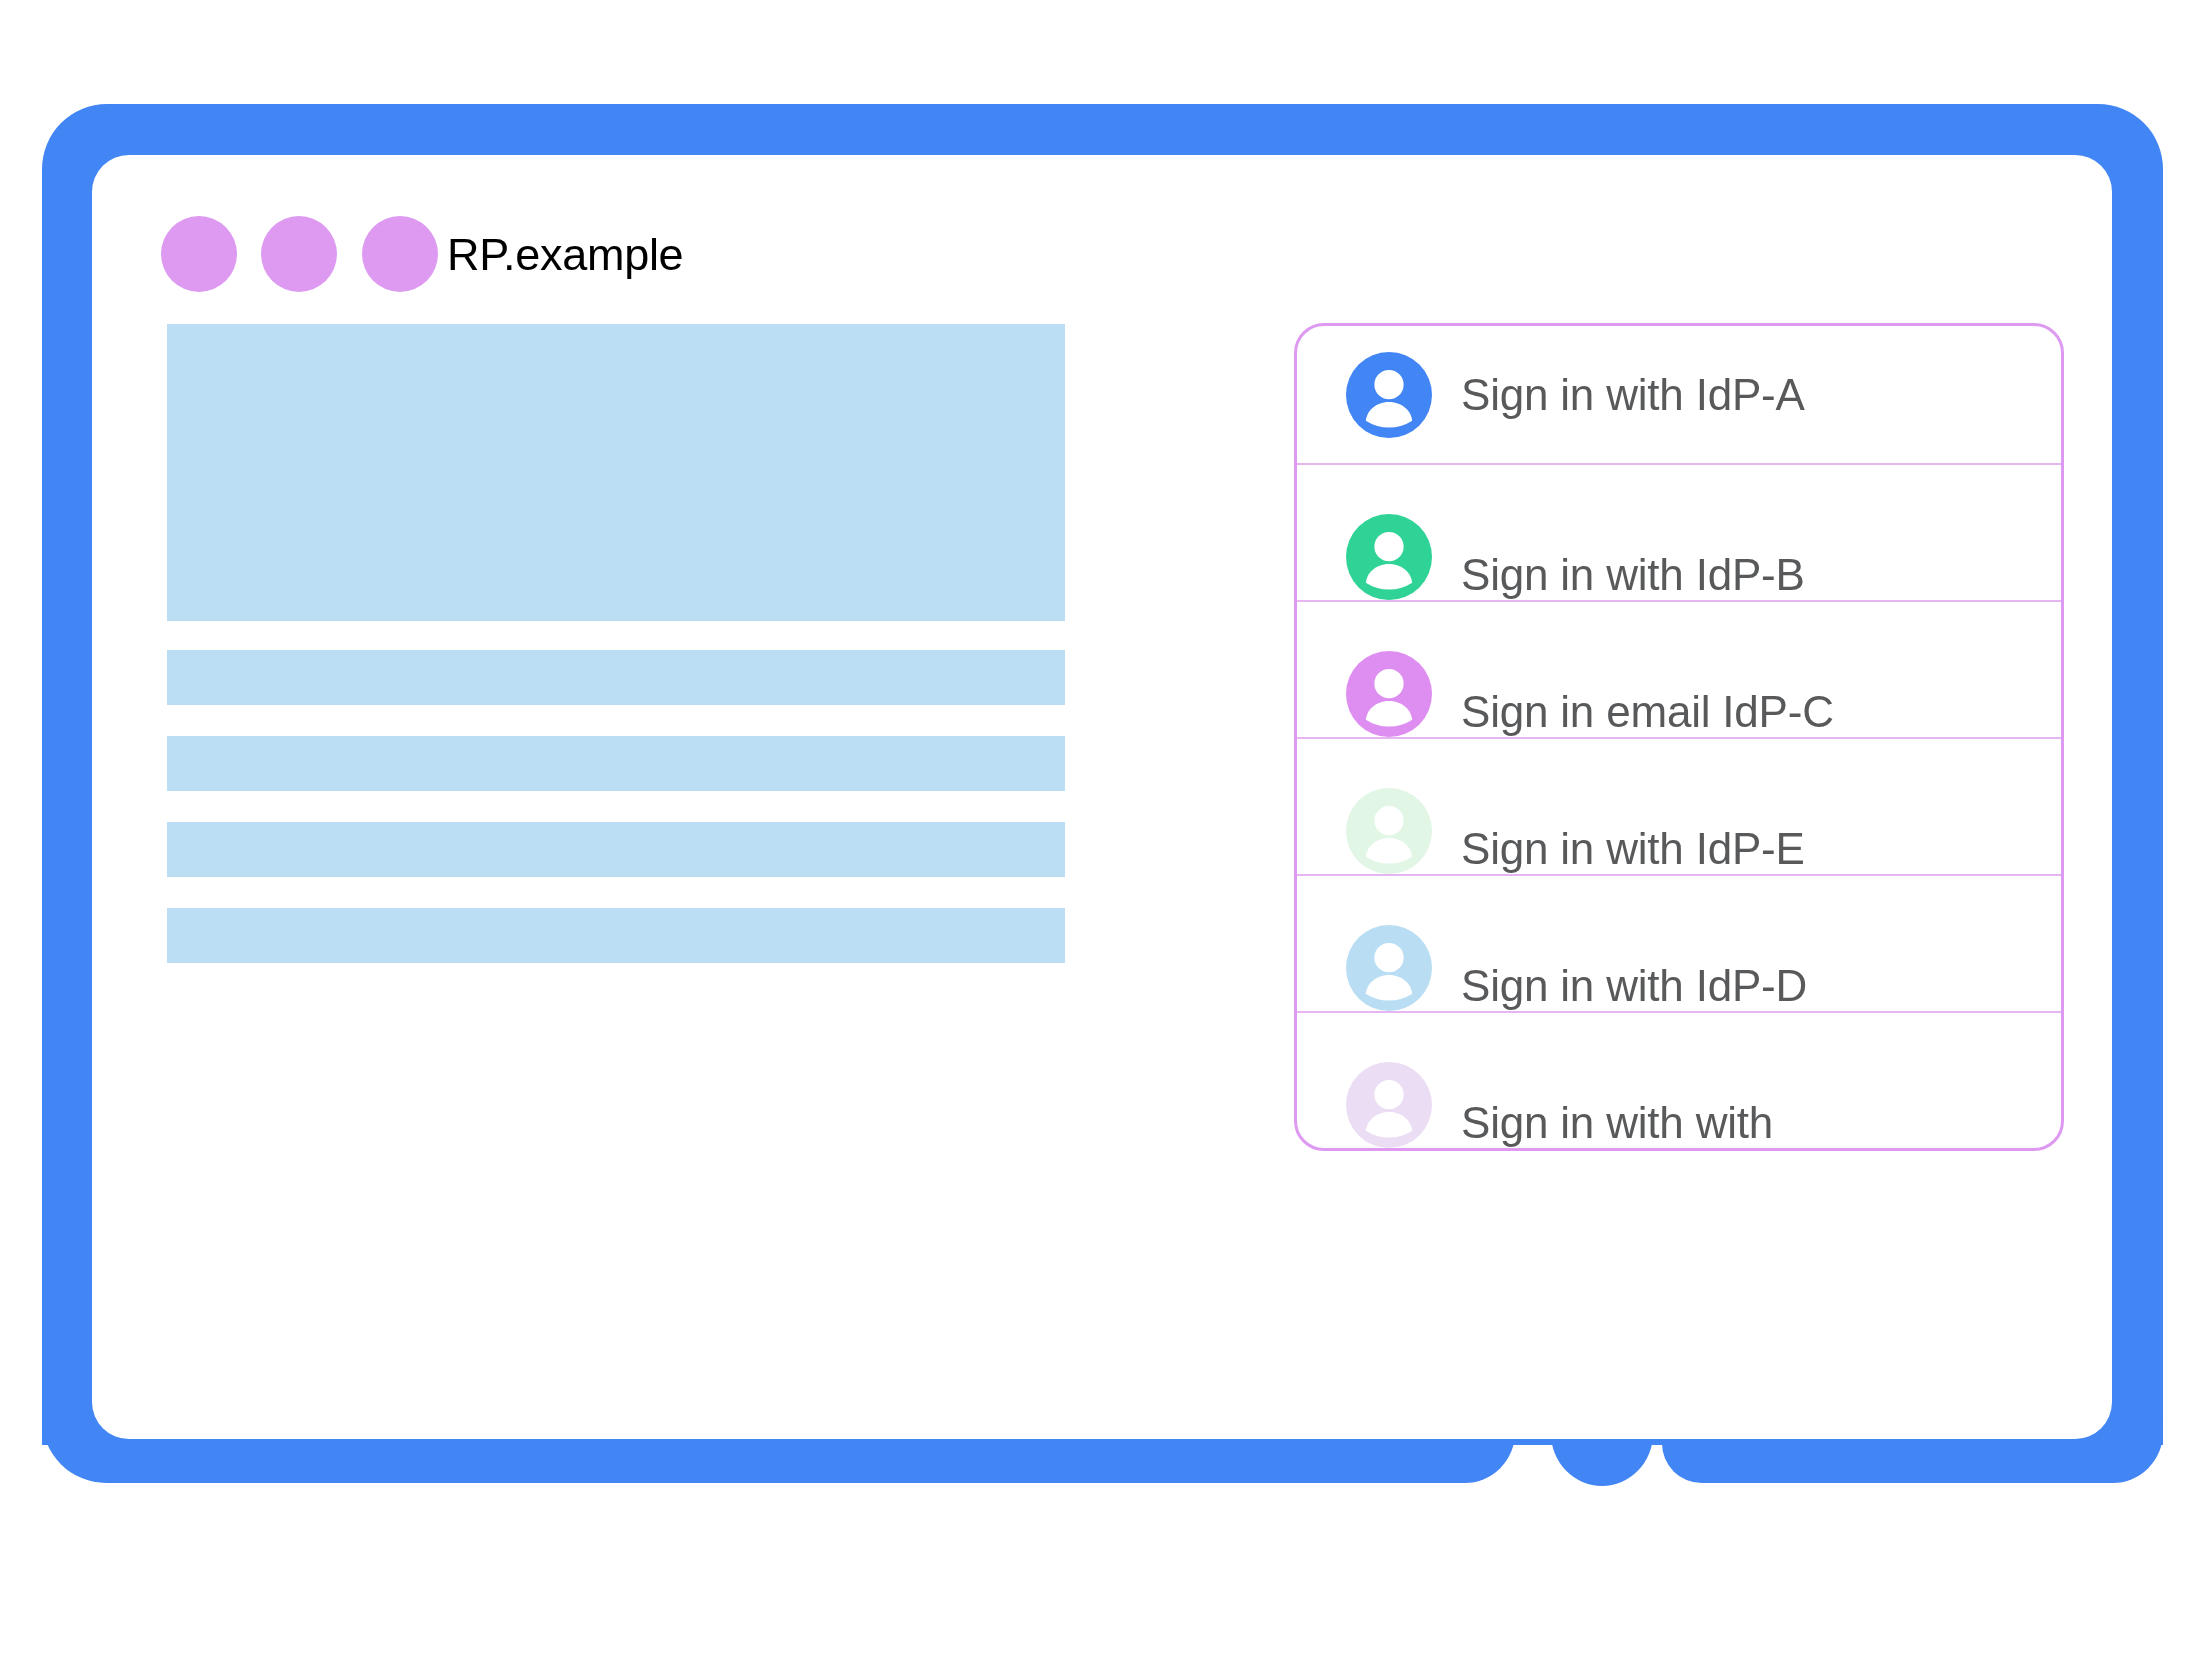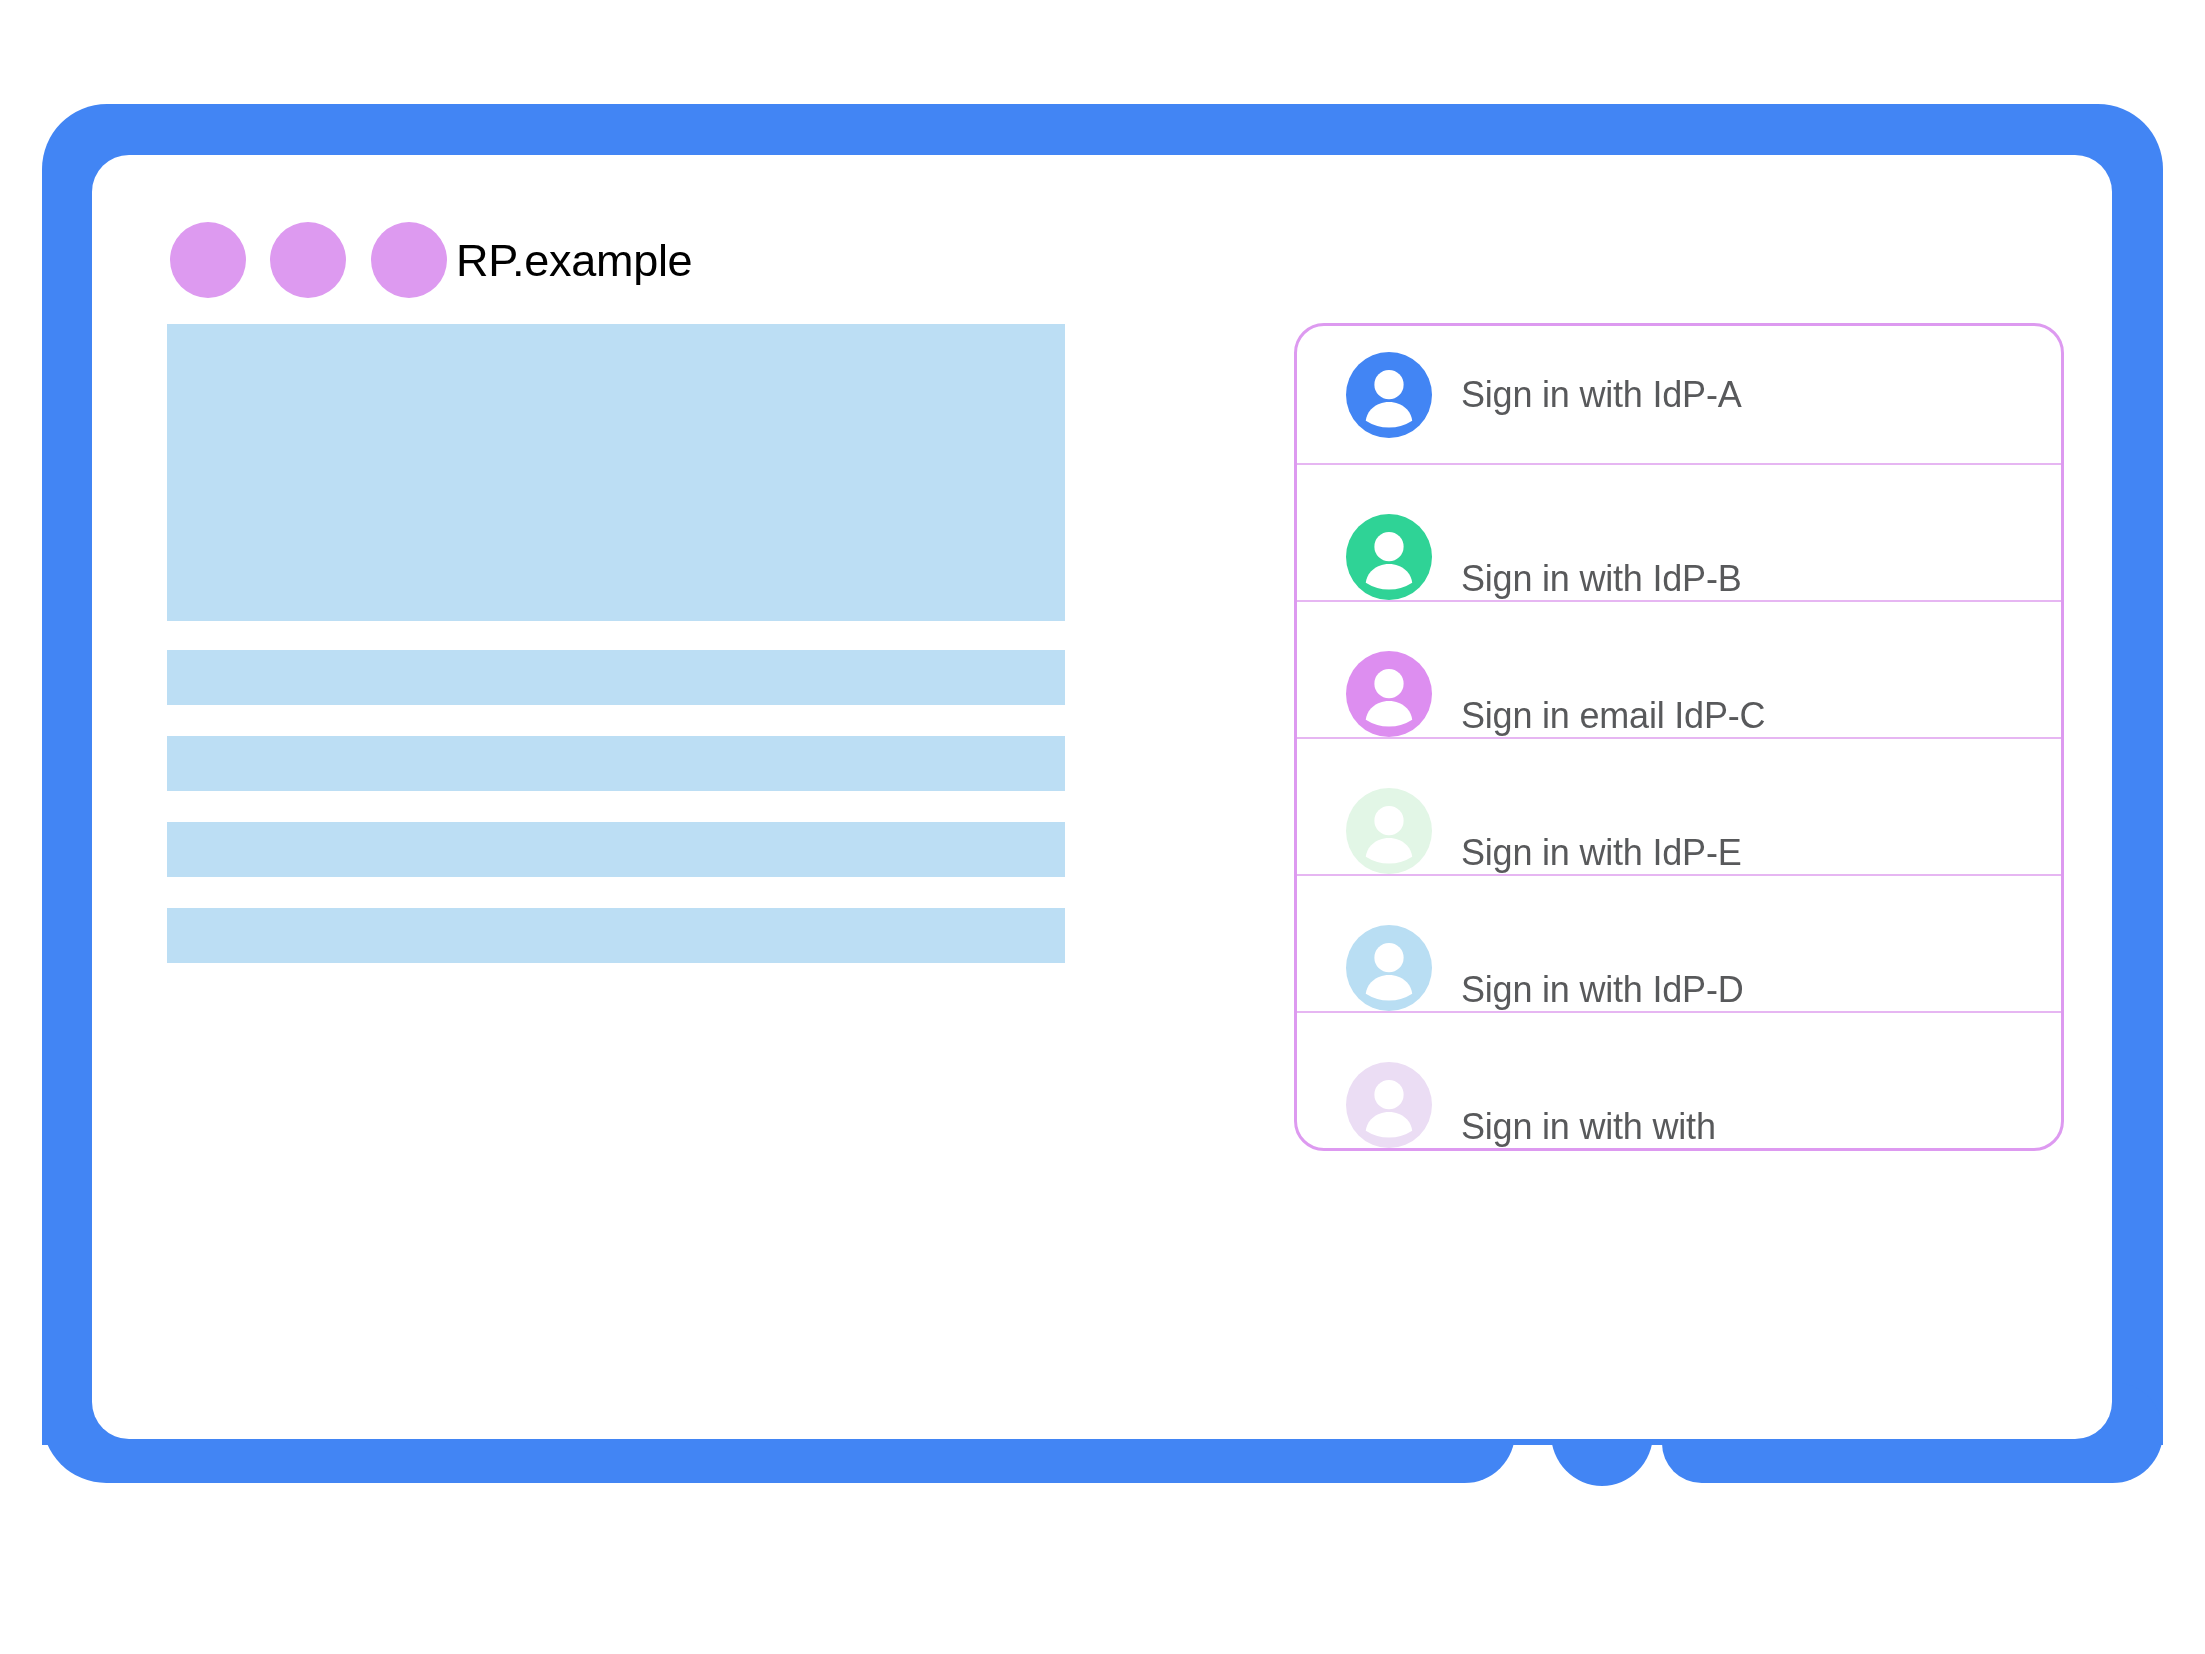--- a/index.html
+++ b/index.html
@@ -80,10 +80,9 @@
   .titlebar {
     position: absolute;
     left: 0;
-    top: 16px;
+    top: 10px;
     width: 100%;
     height: 157px;
-    margin-left: 9px;
   }
   .dot {
     position: absolute;

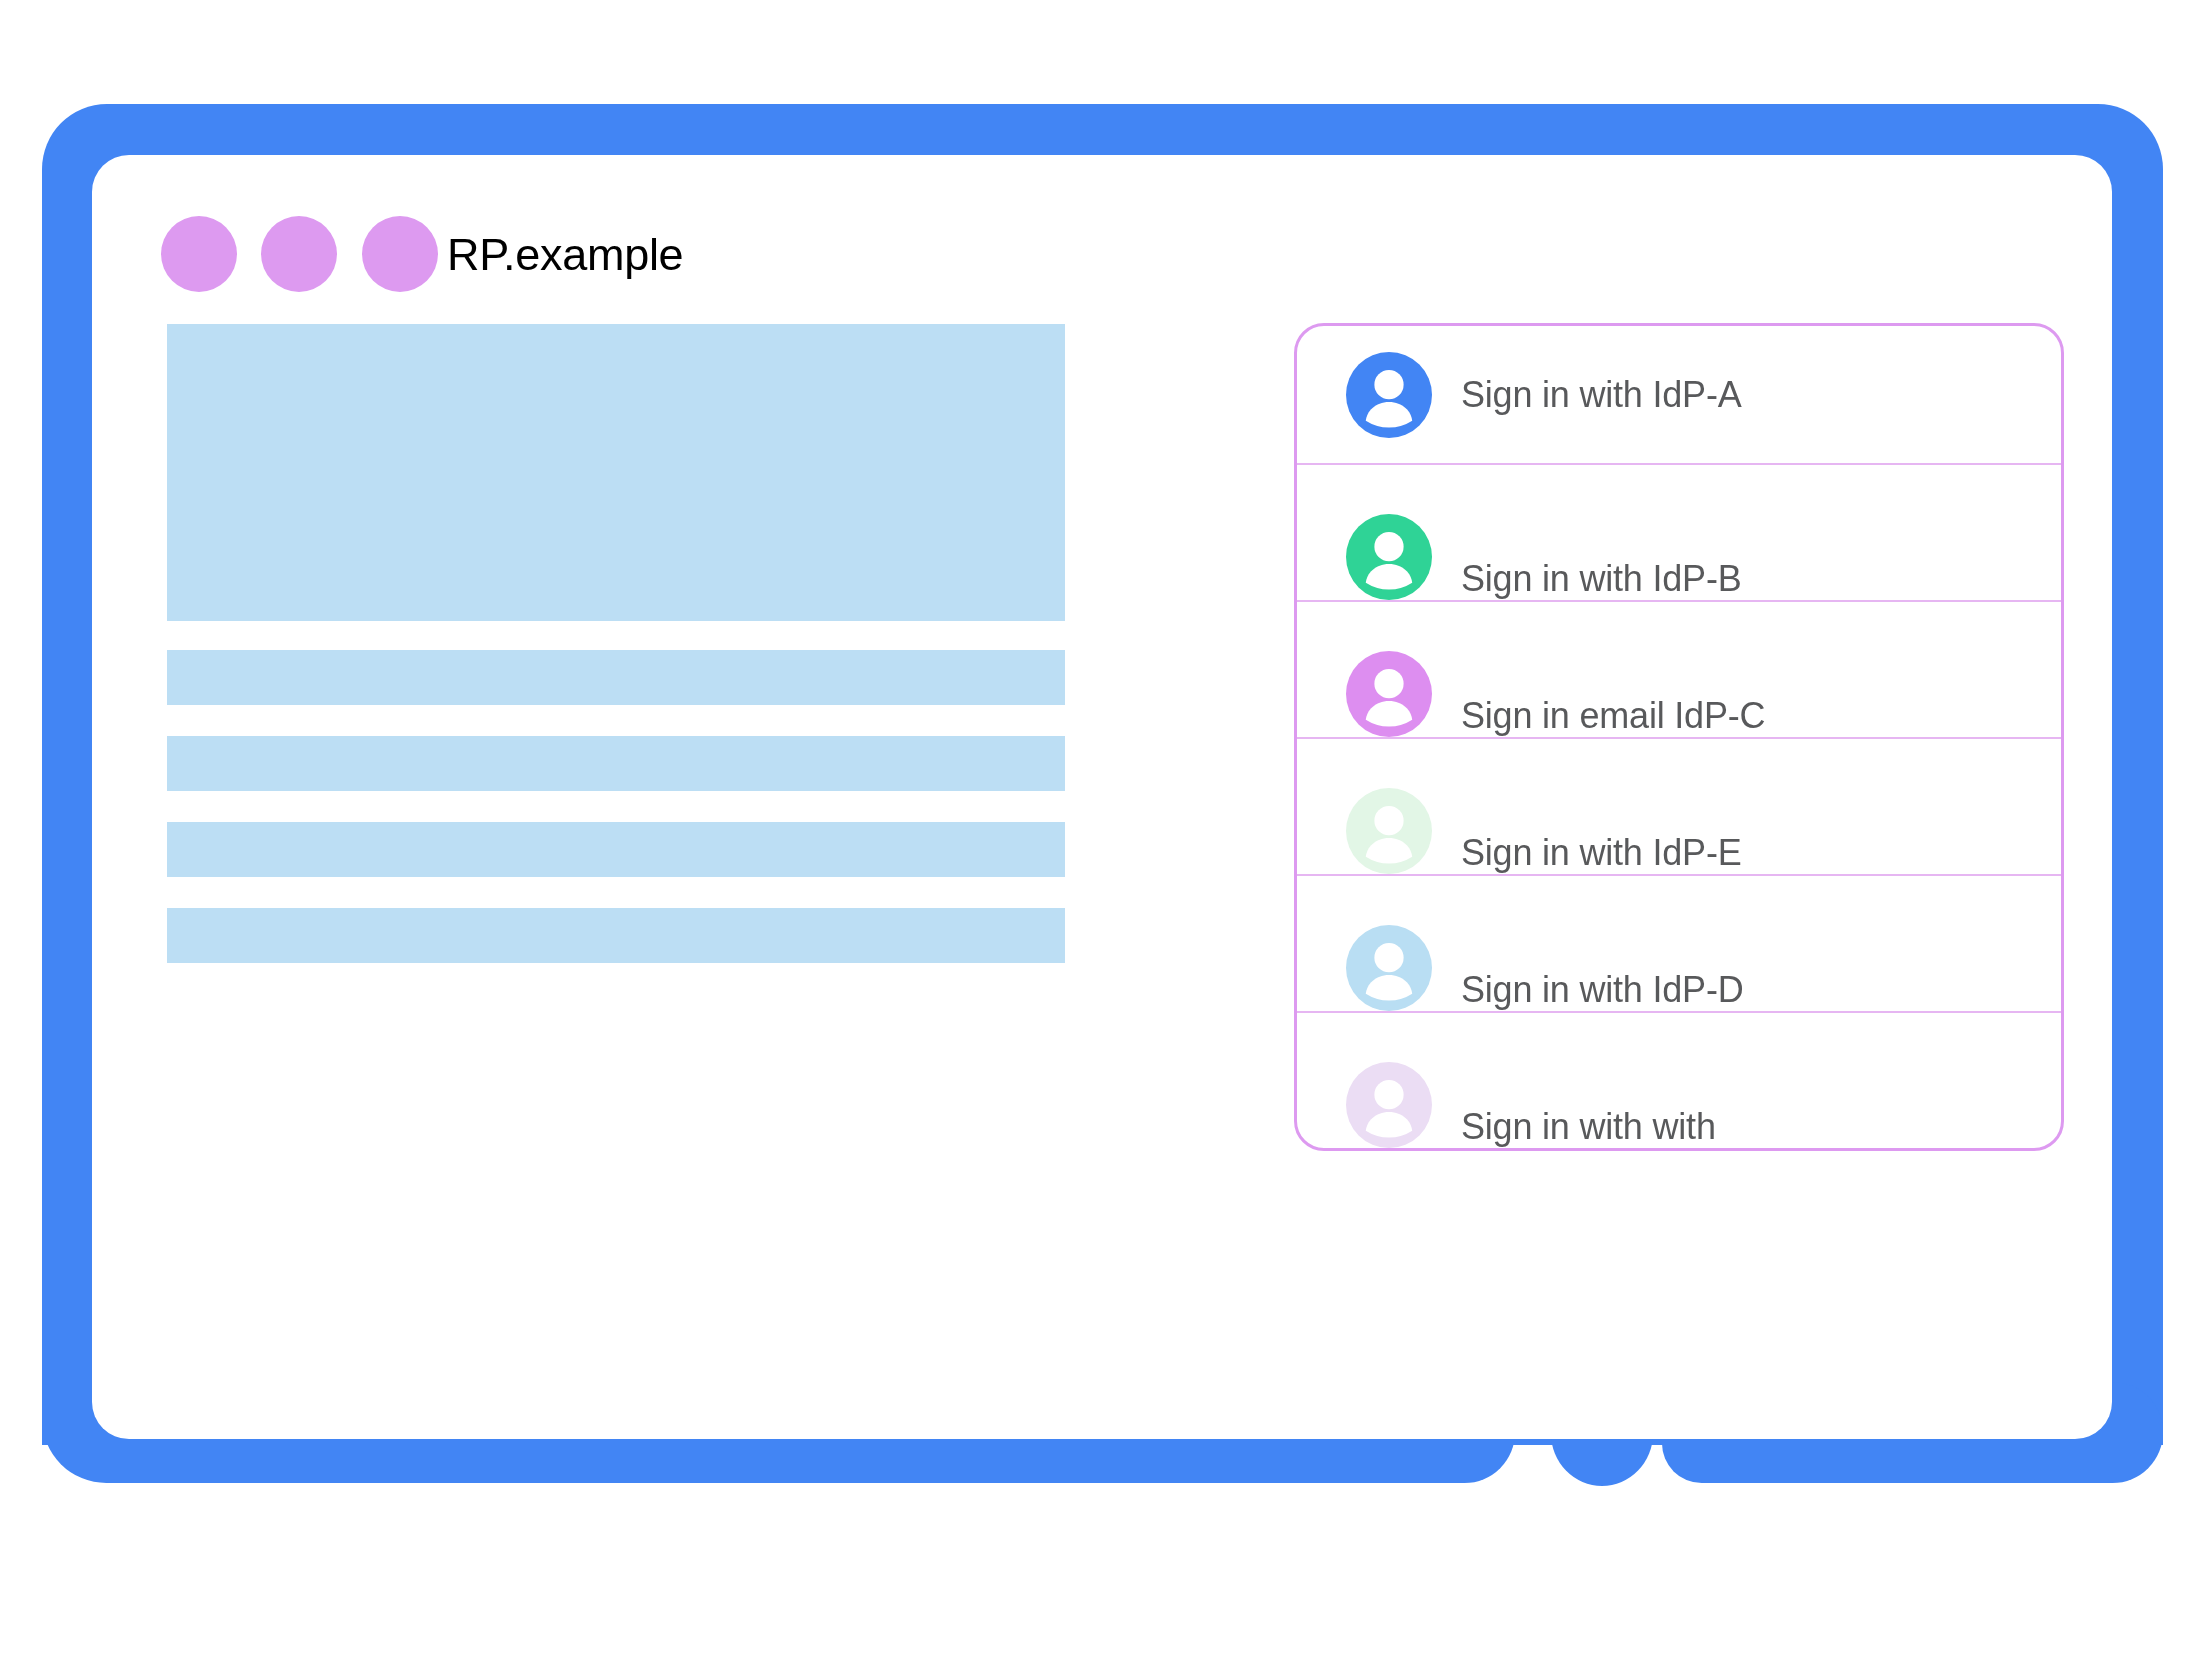--- a/index.html
+++ b/index.html
@@ -157,7 +157,7 @@
   }
   .avatar svg { display: block; width: 100%; height: 100%; }
   .chooser-label {
-    font-size: 36px;
+    font-size: 44px;
     color: #58595b;
     letter-spacing: -0.2px;
     white-space: nowrap;

